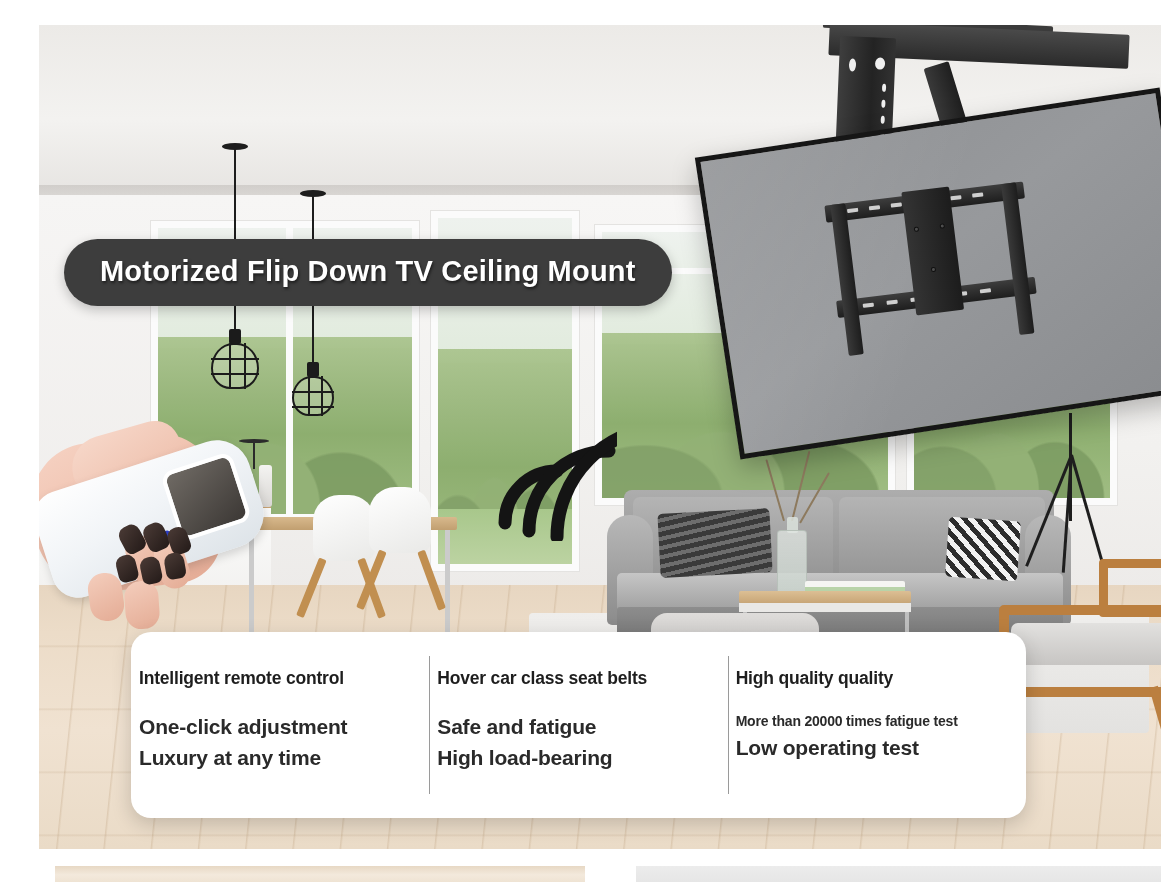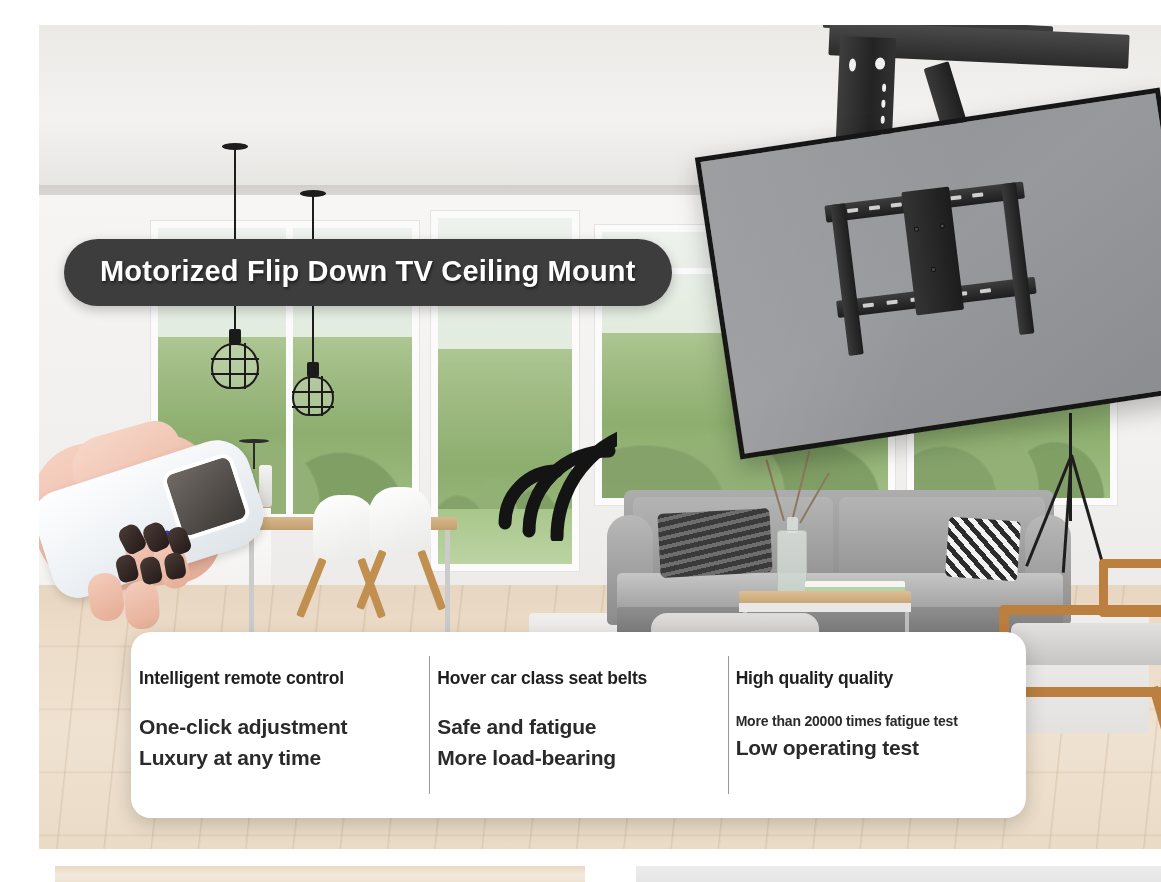--- a/index.html
+++ b/index.html
@@ -700,7 +700,7 @@
       <div class="fcol fcol-2">
         <div class="fhead">Hover car class seat belts</div>
         <div class="fline">Safe and fatigue</div>
-        <div class="fline">More load-bearing</div>
+        <div class="fline">High load-bearing</div>
       </div>
 
       <div class="fcol fcol-3">

